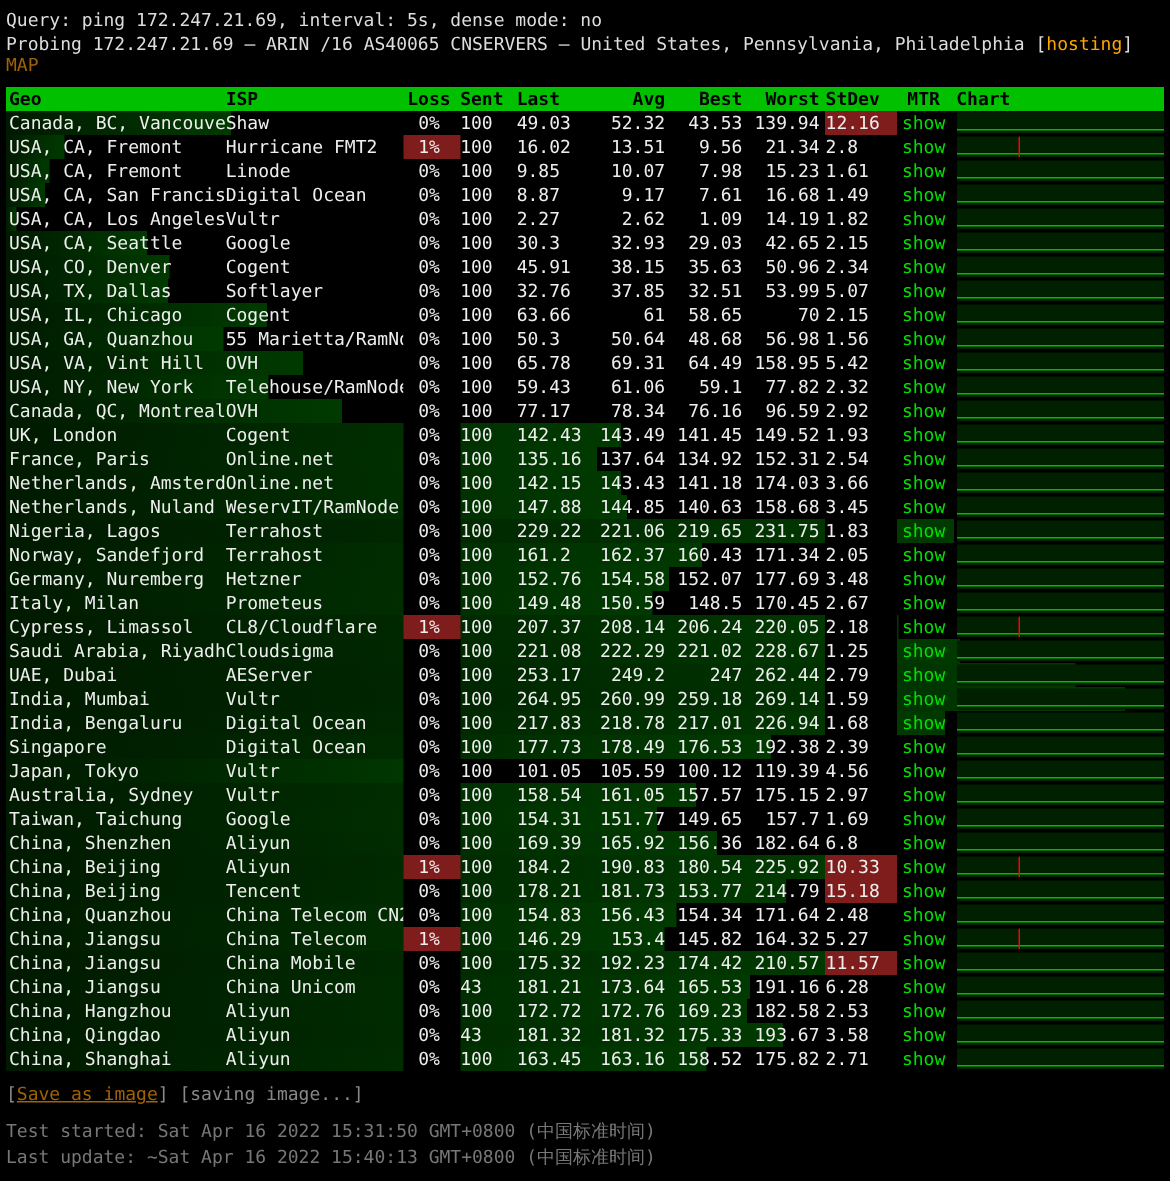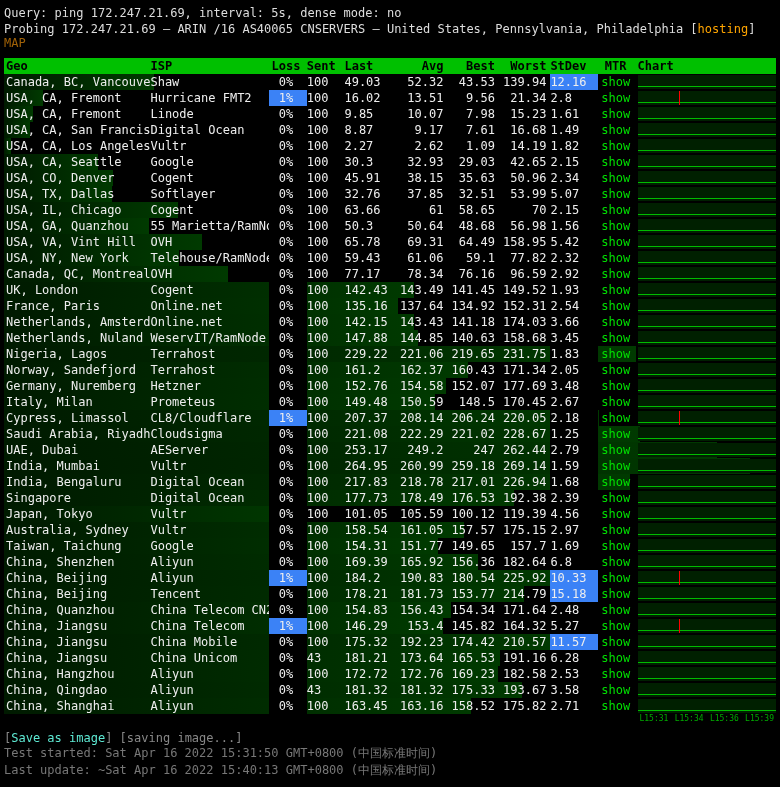--- a/index.html
+++ b/index.html
@@ -25,7 +25,7 @@
 .row{display:flex;height:16px;line-height:16px;color:#eee;position:relative}
 .row .c-mtr{color:#00e000}
 .l0{background:#000}
-.l1{background:#3b82f6}
+.l1{background:#7f1d1d}
 .pctbg{position:absolute;left:0;top:0;bottom:0;z-index:0}
 .cell{position:relative;z-index:1}
 .chart{background:#002000;height:14px;margin-top:1px;position:relative;overflow:hidden}

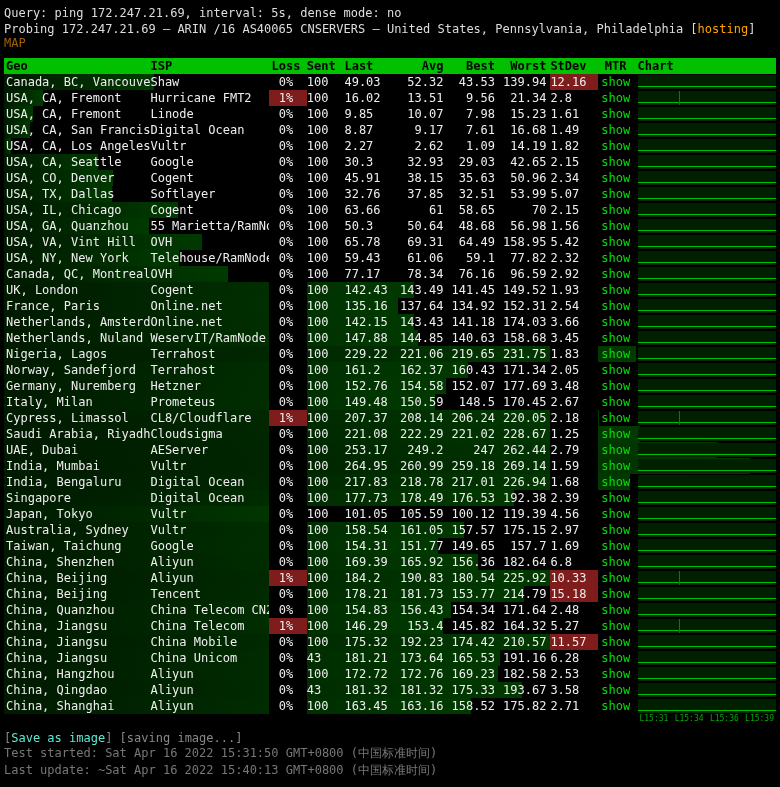--- a/index.html
+++ b/index.html
@@ -702,17 +702,6 @@
         </span>
       </div>
     </div>
-<div style="display:flex">
-  <span style="width:636px"></span>
-  <span class="c-chart">
-    <span class="axis">
-      <span>L15:31</span>
-      <span>L15:34</span>
-      <span>L15:36</span>
-      <span>L15:39</span>
-    </span>
-  </span>
-</div>
 </div>
 
 <div class="footer">

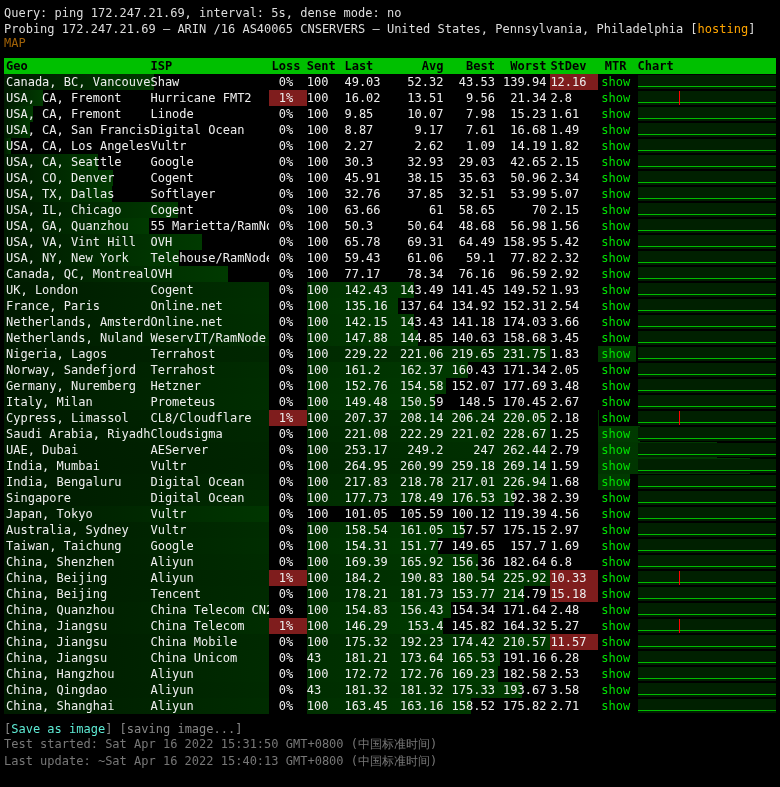--- a/index.html
+++ b/index.html
@@ -32,7 +32,7 @@
 .chart::before{content:"";position:absolute;left:0;right:0;bottom:2px;height:1px;background:#00ff00;opacity:.7}
 .chart.loss::after{content:"";position:absolute;left:30%;width:1px;top:0;bottom:0;background:#ff0000}
 .footer{margin-top:8px;color:#888}
-.footer .saveimg{color:#5eead4;}
+.footer .saveimg{color:#a16207;text-decoration:underline}
 .footer .report{float:right;color:#888}
 .wm{position:absolute;left:230px;top:275px;font-family:Georgia,serif;font-size:40px;font-weight:bold;color:#e00000;font-style:italic;z-index:5;pointer-events:none;letter-spacing:-1px}
 .tbl{position:relative}

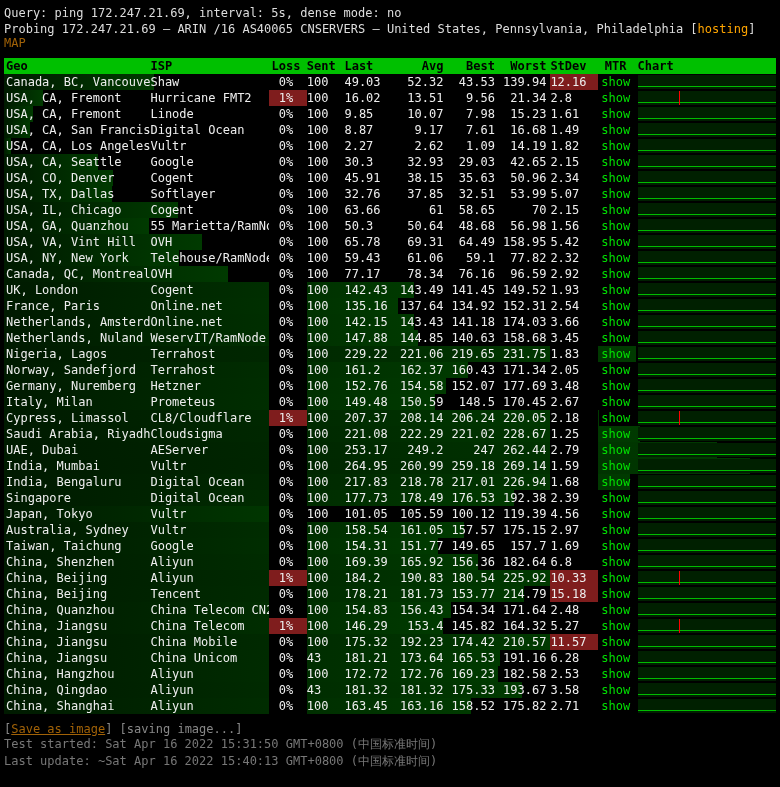--- a/index.html
+++ b/index.html
@@ -708,7 +708,7 @@
   <div>
     [<span class="saveimg">Save as image</span>] <span>[saving image...]</span>
   </div>
-  <div style="color:#777">Test started: Sat Apr 16 2022 15:31:50 GMT+0800 (中国标准时间)</div>
+  <div style="margin-top:10px;color:#777">Test started: Sat Apr 16 2022 15:31:50 GMT+0800 (中国标准时间)</div>
   <div style="color:#777">Last update: ~Sat Apr 16 2022 15:40:13 GMT+0800 (中国标准时间)</div>
 </div>
 

